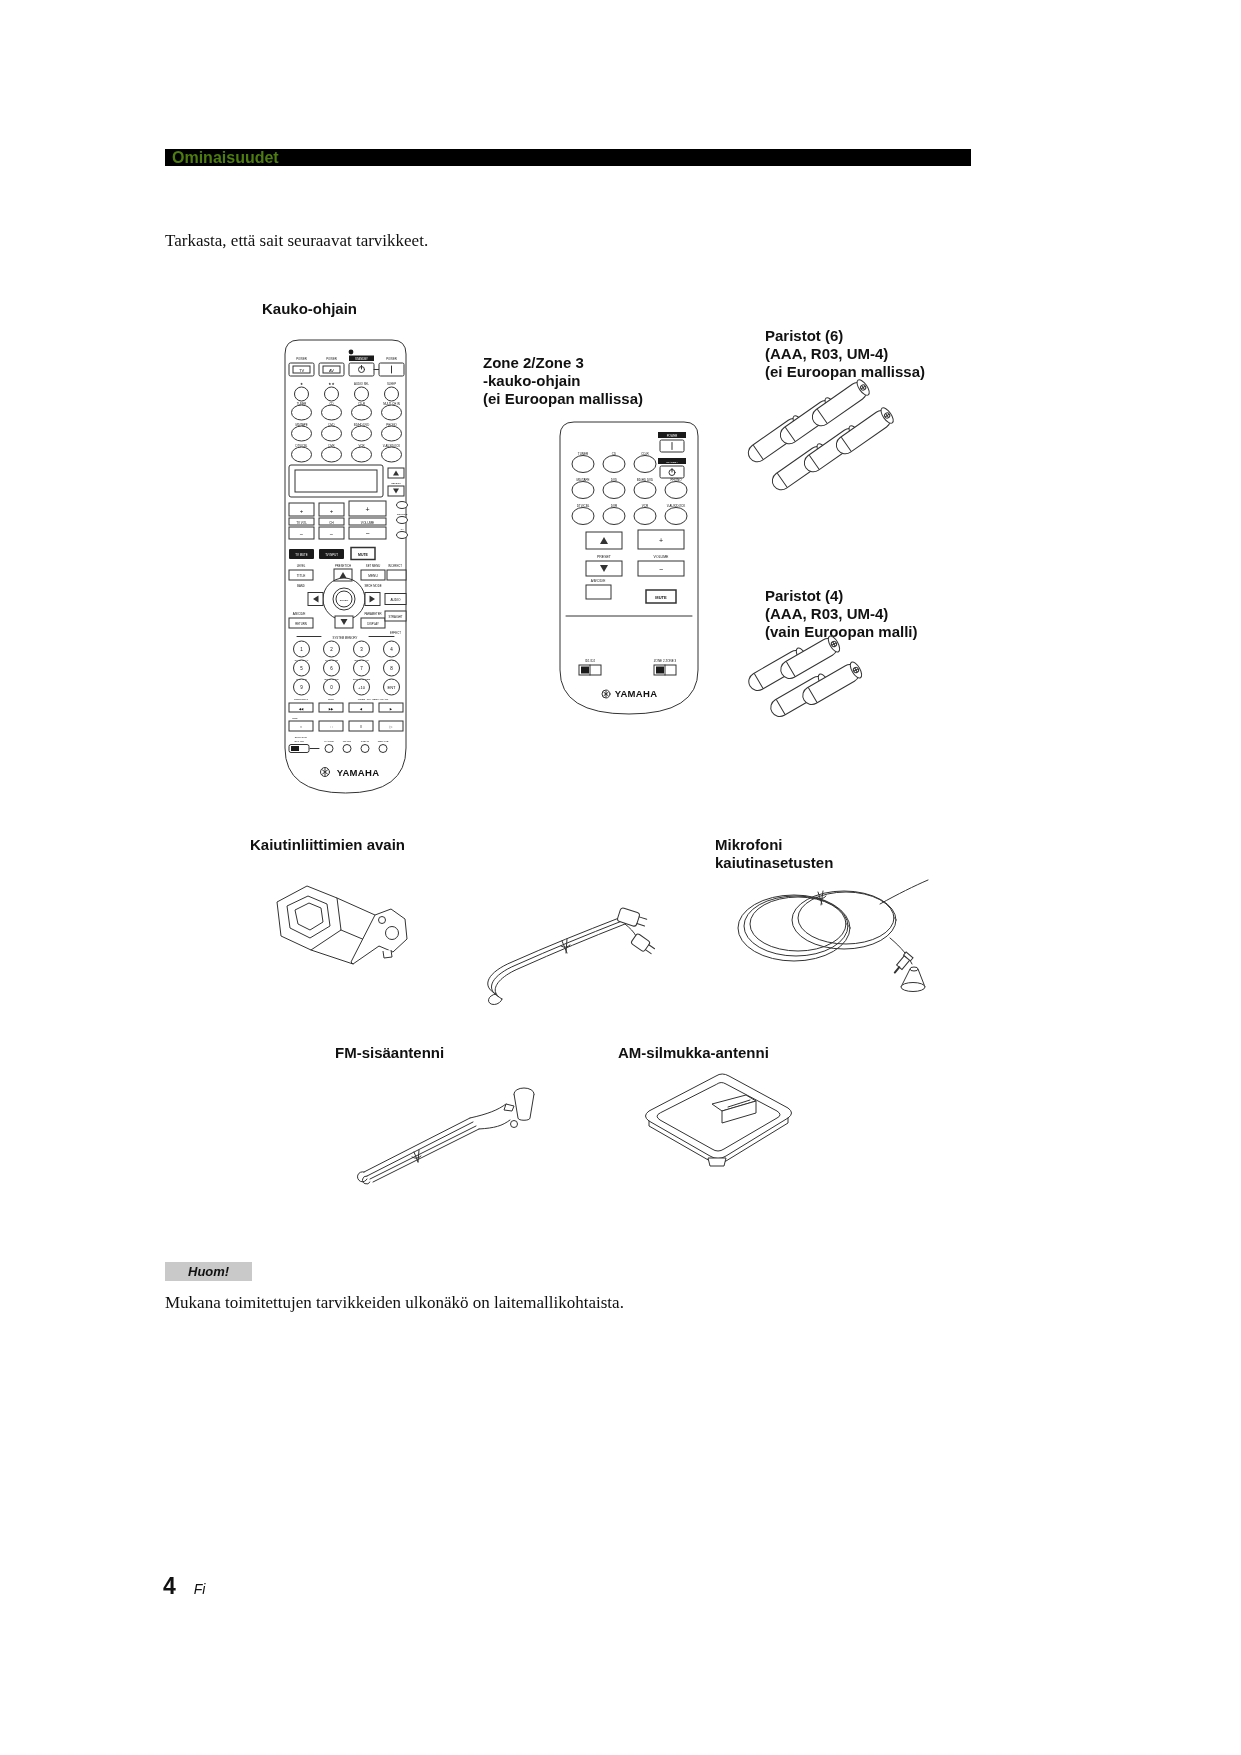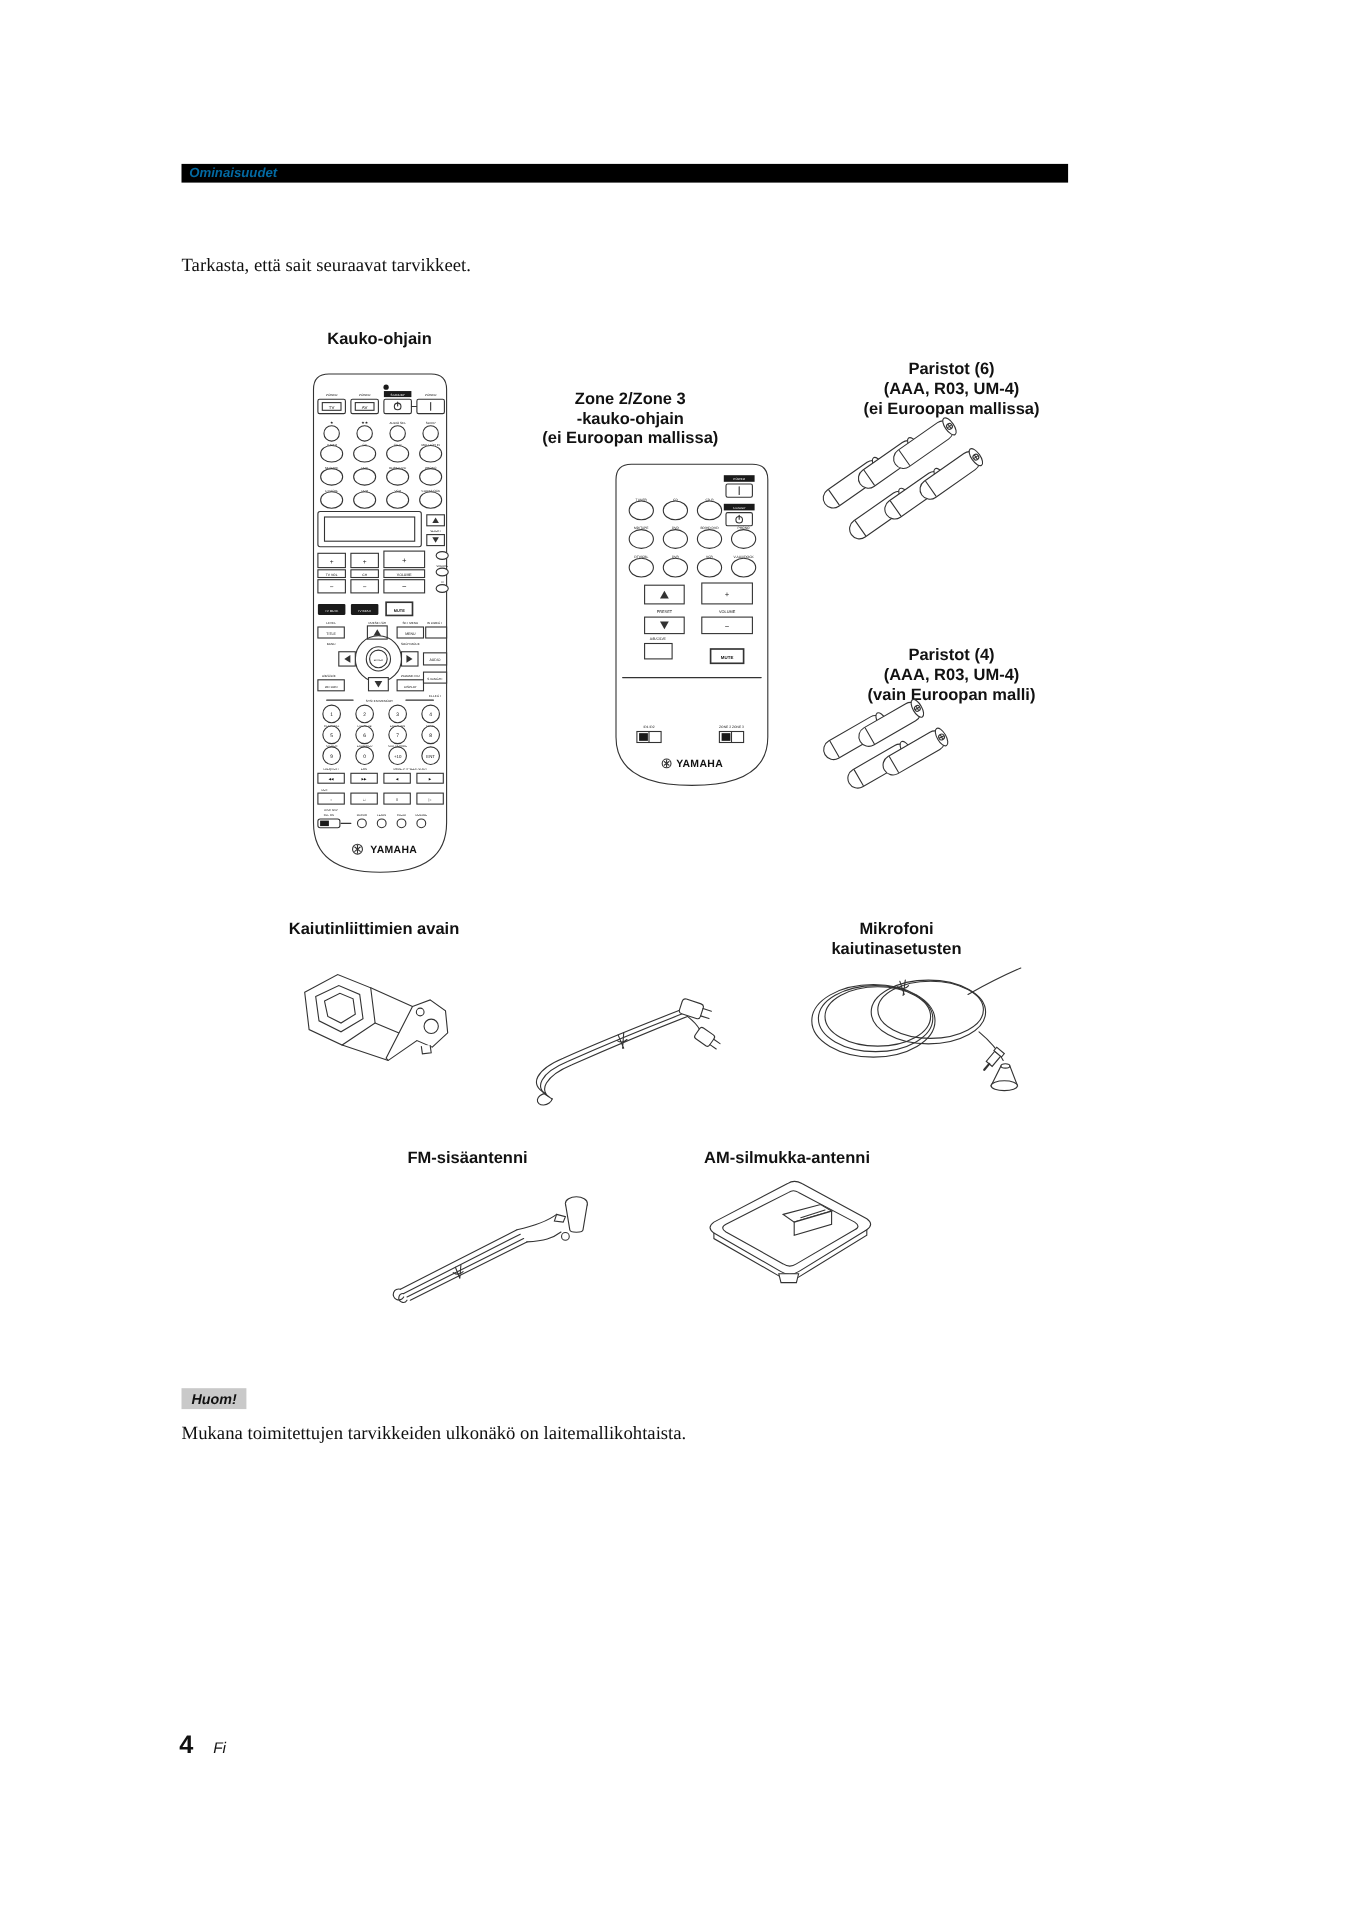--- a/index.html
+++ b/index.html
@@ -7,7 +7,7 @@
         font-family:"Liberation Sans",sans-serif;color:#111}
   .abs{position:absolute}
   .secbar{position:absolute;left:165px;top:149px;width:806px;height:17px;background:#000}
-  .secbar span{display:block;color:#0369a1;font-style:italic;font-weight:bold;font-size:12px;
+  .secbar span{display:block;color:#4d7c0f;font-weight:bold;font-size:16px;
         line-height:17px;padding-left:7px}
   .titlebar{position:absolute;left:165px;top:189px;width:806px;height:38px;background:#c9c9c9}
   .titlebar div{font-size:27px;font-weight:bold;font-style:italic;padding:3px 0 0 10px;

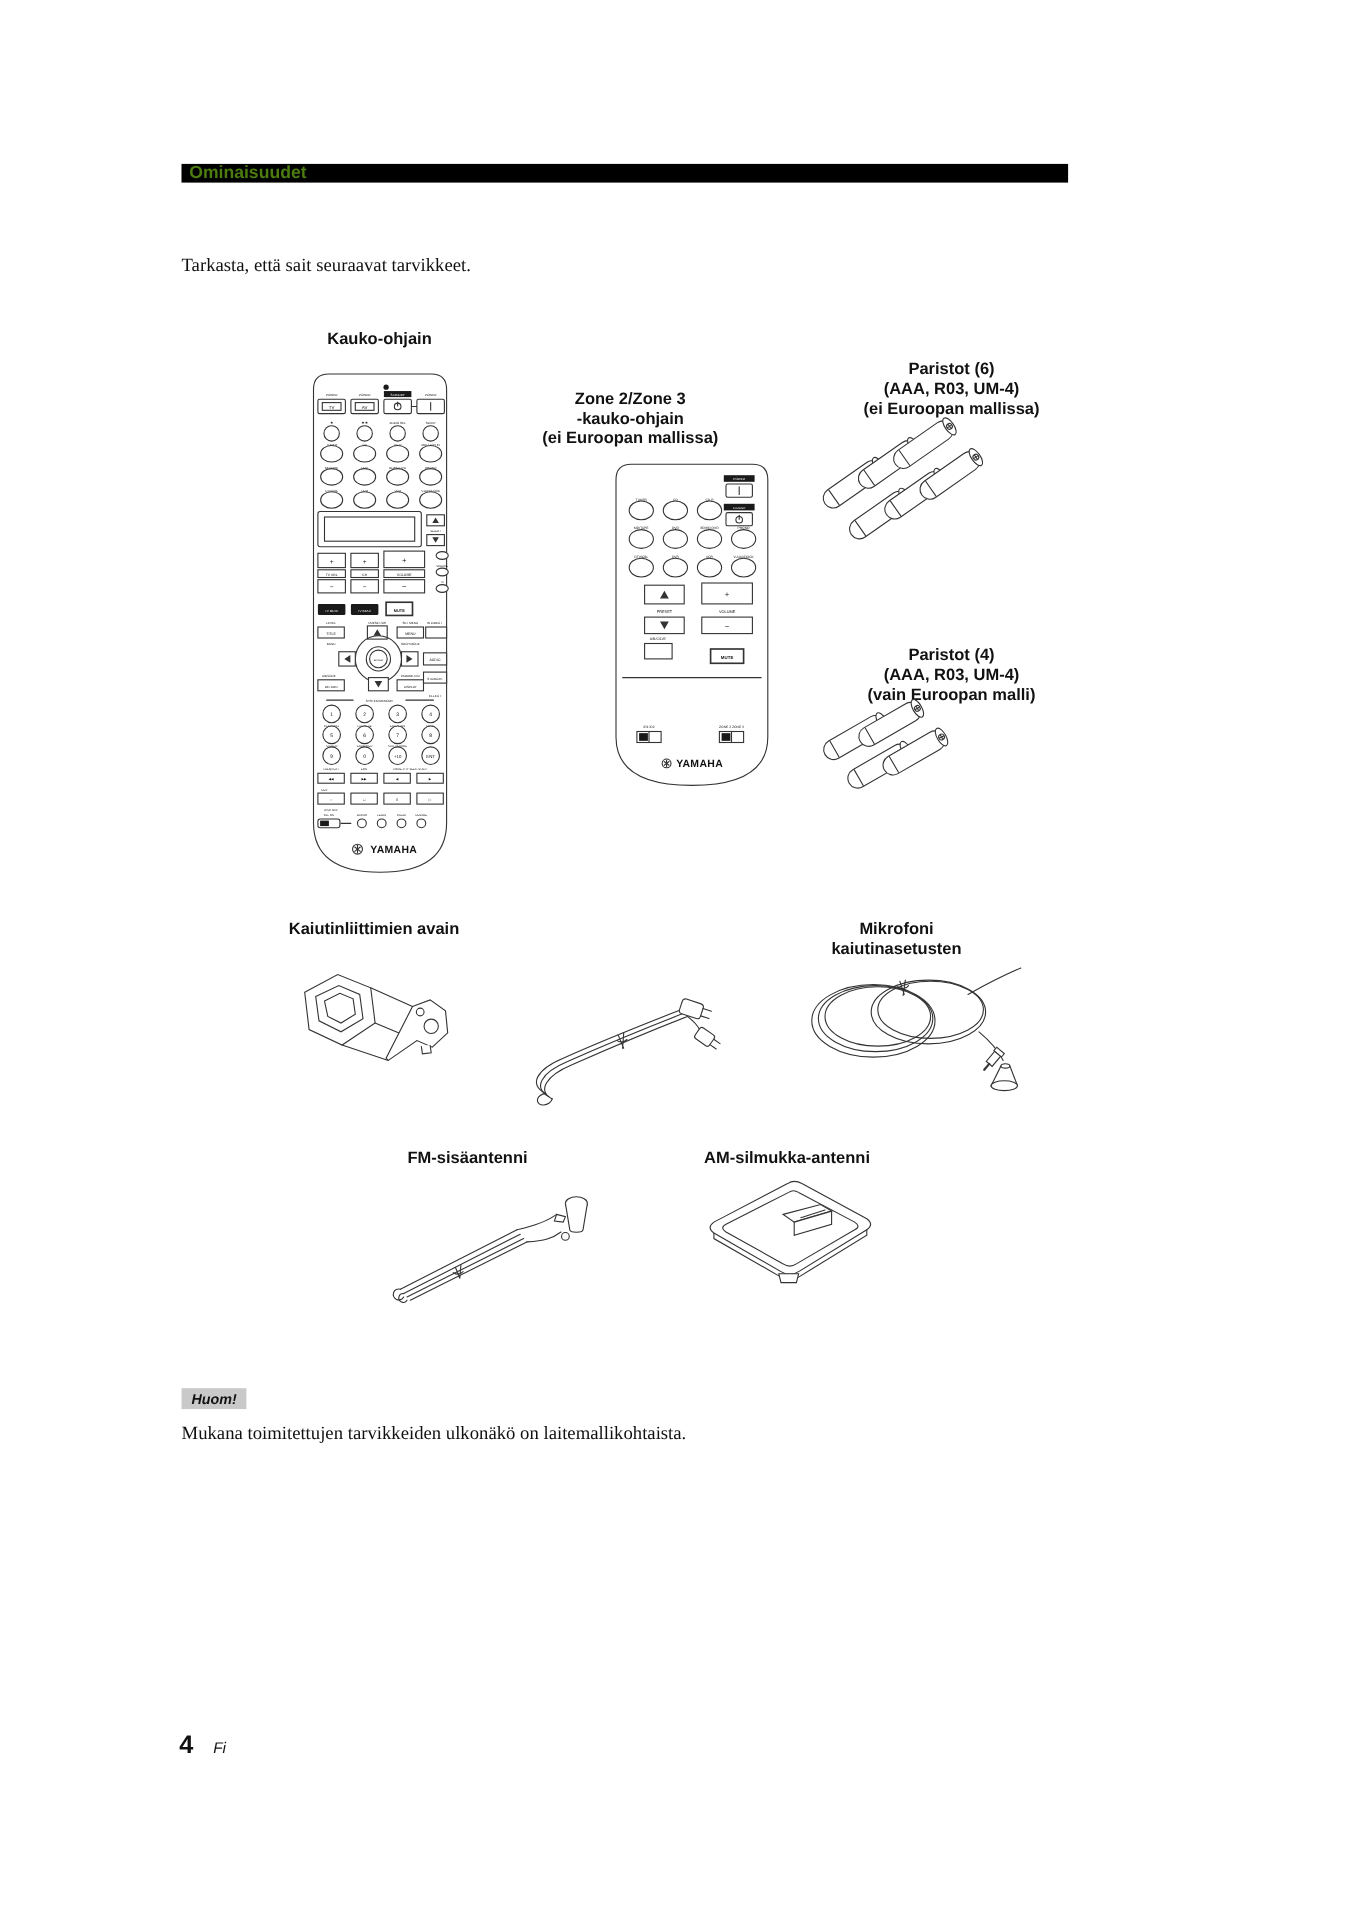--- a/index.html
+++ b/index.html
@@ -13,7 +13,7 @@
   .titlebar div{font-size:27px;font-weight:bold;font-style:italic;padding:3px 0 0 10px;
         transform:scaleX(0.88);transform-origin:left center;white-space:nowrap}
   .serif{font-family:"Liberation Serif",serif;font-size:17px}
-  .ilabel{position:absolute;font-weight:bold;font-size:15px;line-height:18px;text-align:center}
+  .ilabel{position:absolute;font-weight:bold;font-size:15px;line-height:18px;}
   .notebox{position:absolute;left:165px;top:1262px;background:#c9c9c9;
         font-size:13px;font-weight:bold;font-style:italic;padding:2px 9px}
   .pagenum{position:absolute;left:163px;top:1573px;display:flex;align-items:baseline}

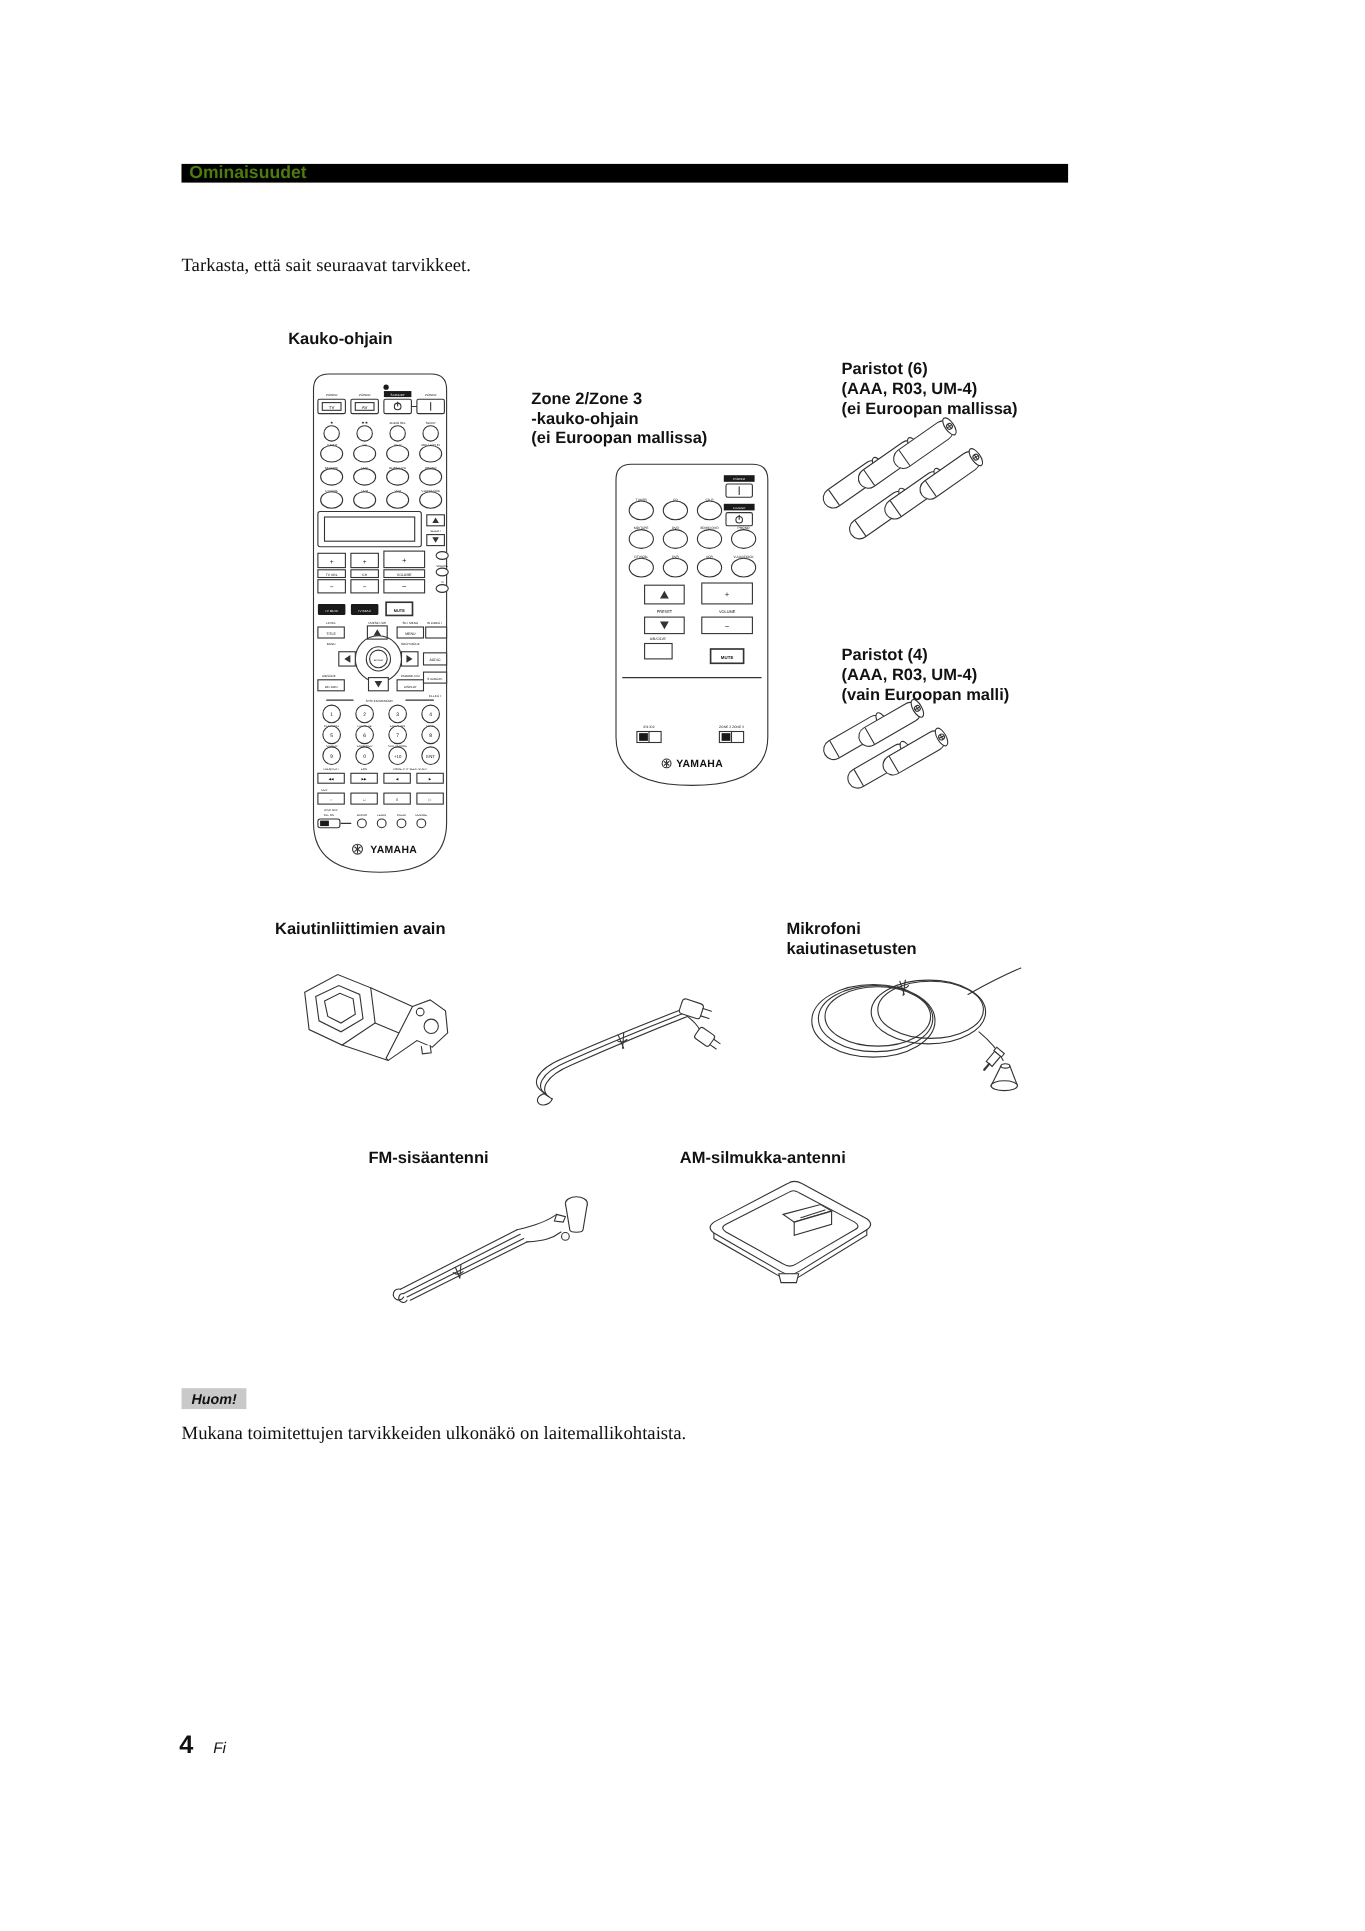--- a/index.html
+++ b/index.html
@@ -15,7 +15,7 @@
   .serif{font-family:"Liberation Serif",serif;font-size:17px}
   .ilabel{position:absolute;font-weight:bold;font-size:15px;line-height:18px;}
   .notebox{position:absolute;left:165px;top:1262px;background:#c9c9c9;
-        font-size:13px;font-weight:bold;font-style:italic;padding:2px 9px}
+        font-size:13px;font-weight:bold;font-style:italic;padding:2px 23px}
   .pagenum{position:absolute;left:163px;top:1573px;display:flex;align-items:baseline}
   .pagenum .n{font-size:23px;font-weight:bold}
   .pagenum .l{font-size:14px;font-style:italic;margin-left:18px}

